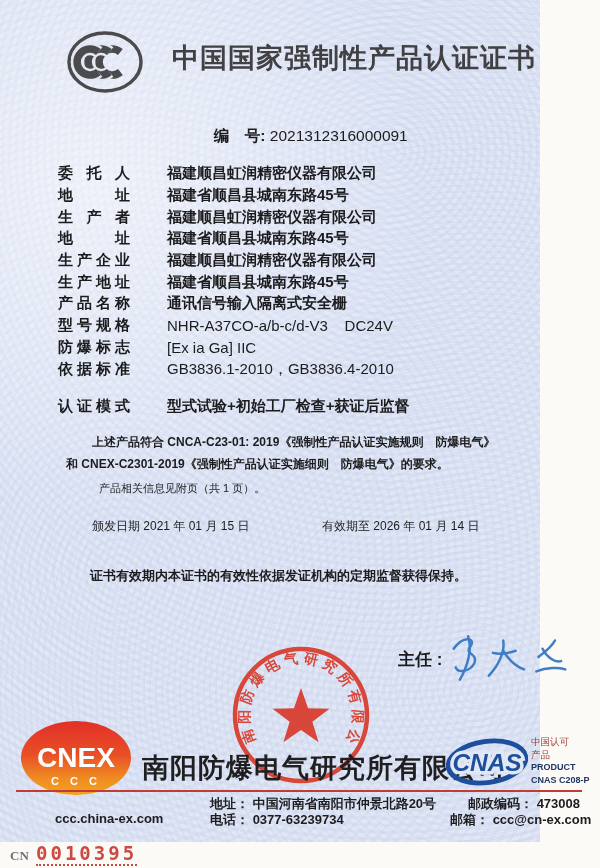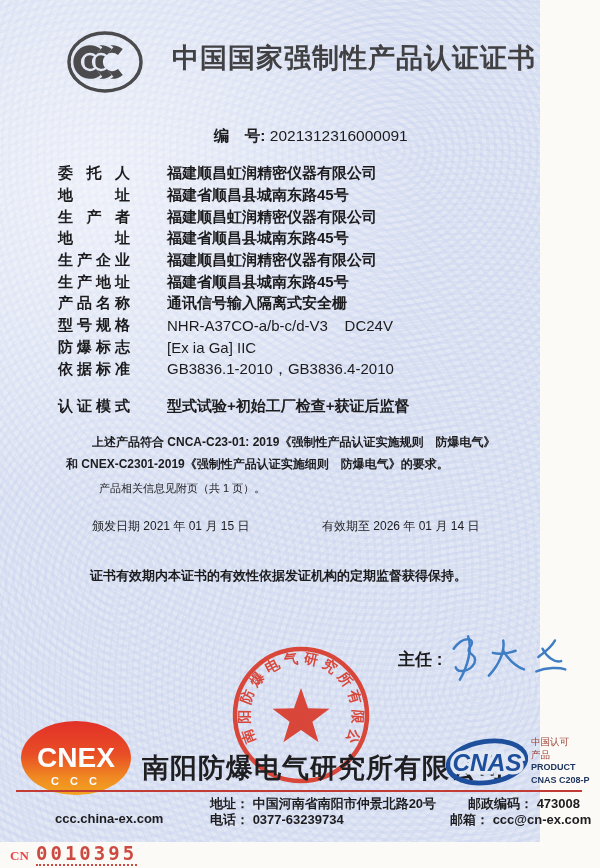--- a/index.html
+++ b/index.html
@@ -53,7 +53,7 @@
   .ft-l1{top:795px;}
   .ft-l2{top:811px;}
   .serial-strip{position:absolute;left:0;top:842px;width:600px;height:26px;background:#fbfaf6;}
-  .serial-prefix{position:absolute;left:10px;top:6px;font-family:"Liberation Serif","DejaVu Serif",serif;font-size:13px;color:#ef4444;font-weight:bold;}
+  .serial-prefix{position:absolute;left:10px;top:6px;font-family:"Liberation Serif","DejaVu Serif",serif;font-size:13px;color:#737373;font-weight:bold;}
   .serial-num{position:absolute;left:36px;top:1px;font-family:"DejaVu Sans Mono","Liberation Mono",monospace;
     font-size:19px;font-weight:bold;color:#cc4a41;letter-spacing:3px;border-bottom:2px dotted #cc4a41;line-height:21px;}
   svg text{font-family:"Liberation Sans","DejaVu Sans",sans-serif;}

